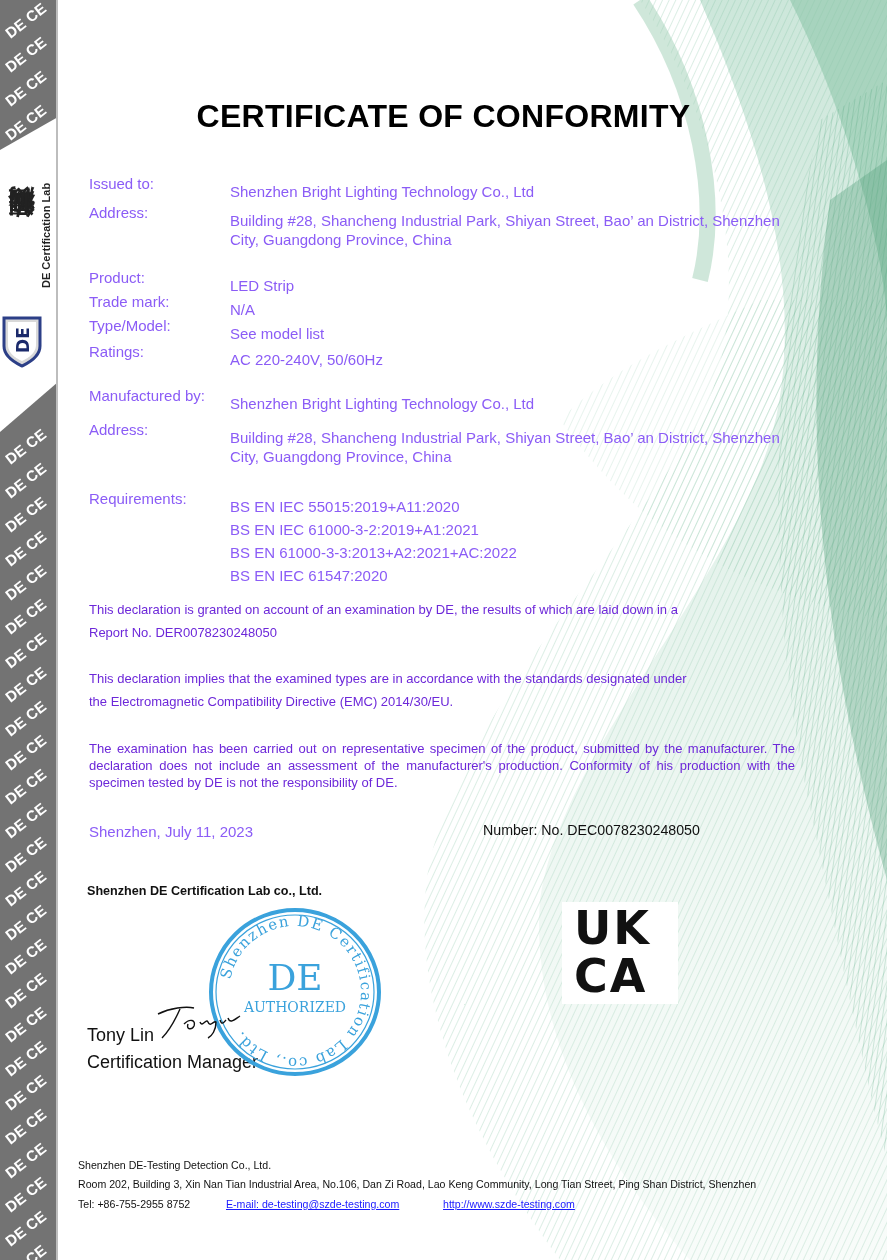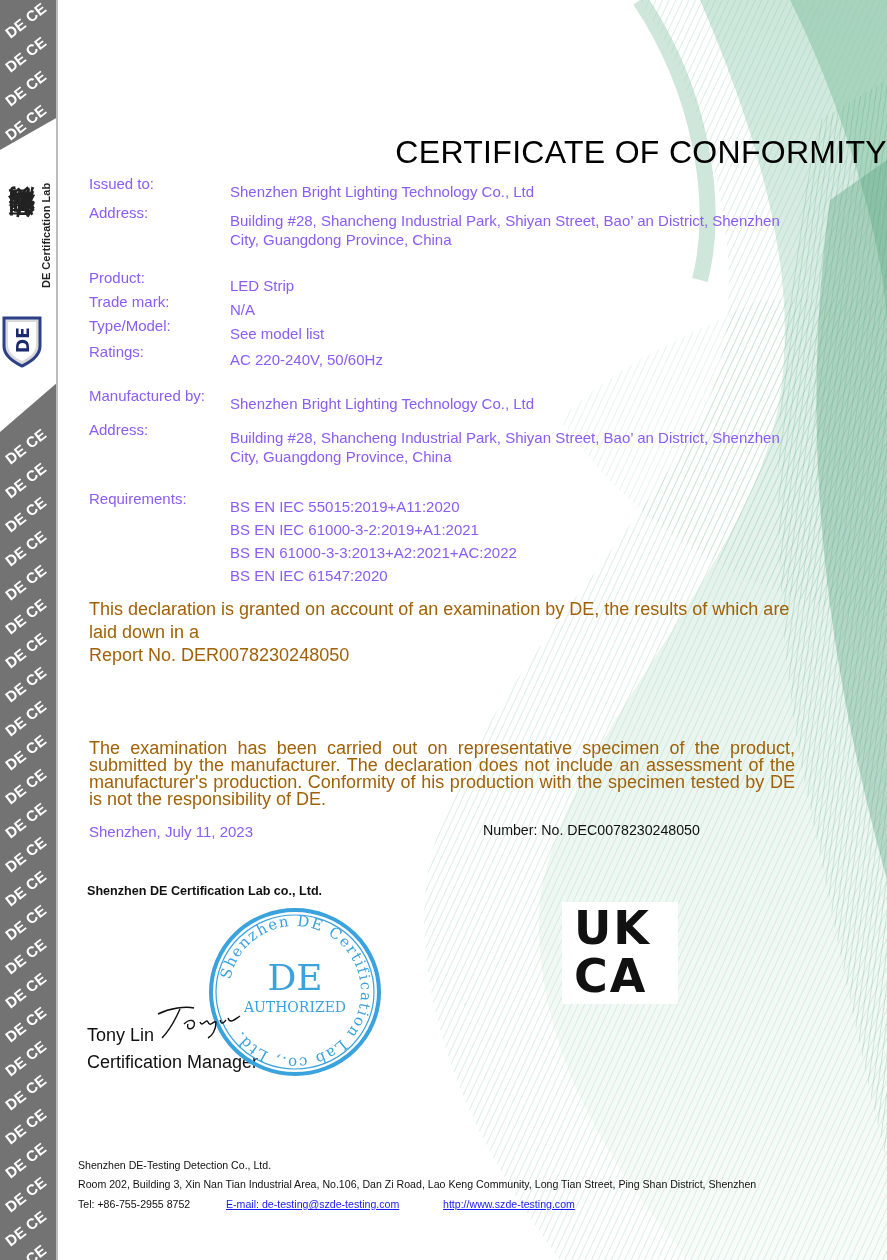--- a/index.html
+++ b/index.html
@@ -24,7 +24,7 @@
 
   
   .content { position: absolute; left: 0; top: 0; width: 887px; height: 1260px; z-index: 3; }
-  .title { position: absolute; left: 0; top: 98px; width: 887px; text-align: right; font-size: 32px; font-weight: normal; letter-spacing: 0.3px; color: #000; margin-top: 36px; }
+  .title { position: absolute; left: 0; top: 98px; width: 887px; text-align: center; font-size: 32px; font-weight: bold; letter-spacing: 0.3px; color: #000; }
   .row { position: absolute; left: 89px; font-size: 15px; line-height: 19px; color: #8b5cf6; }
   .row .lbl { position: absolute; left: 0; top: 0; width: 140px; }
   .row .val { position: absolute; left: 141px; top: 8px; width: 570px; }

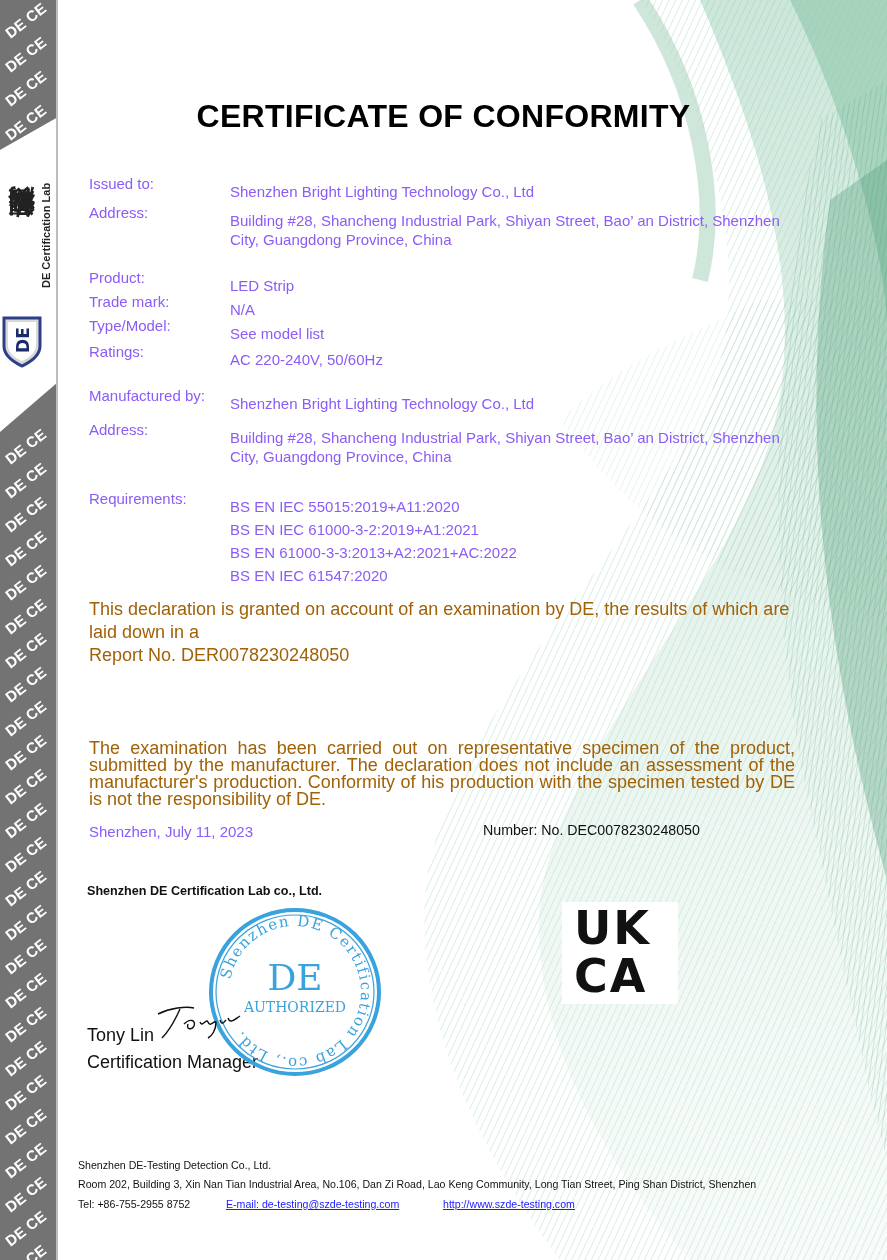--- a/index.html
+++ b/index.html
@@ -28,7 +28,7 @@
   .row { position: absolute; left: 89px; font-size: 15px; line-height: 19px; color: #8b5cf6; }
   .row .lbl { position: absolute; left: 0; top: 0; width: 140px; }
   .row .val { position: absolute; left: 141px; top: 8px; width: 570px; }
-  .para { position: absolute; left: 89px; width: 706px; font-size: 18px; color: #a16207; }
+  .para { position: absolute; left: 89px; width: 706px; font-size: 13px; color: #6d28d9; }
   .para.l23 { line-height: 23px; }
   .para.justify { text-align: justify; text-align-last: left; line-height: 17px; }
   .small { position: absolute; font-size: 18px; color: #111; }

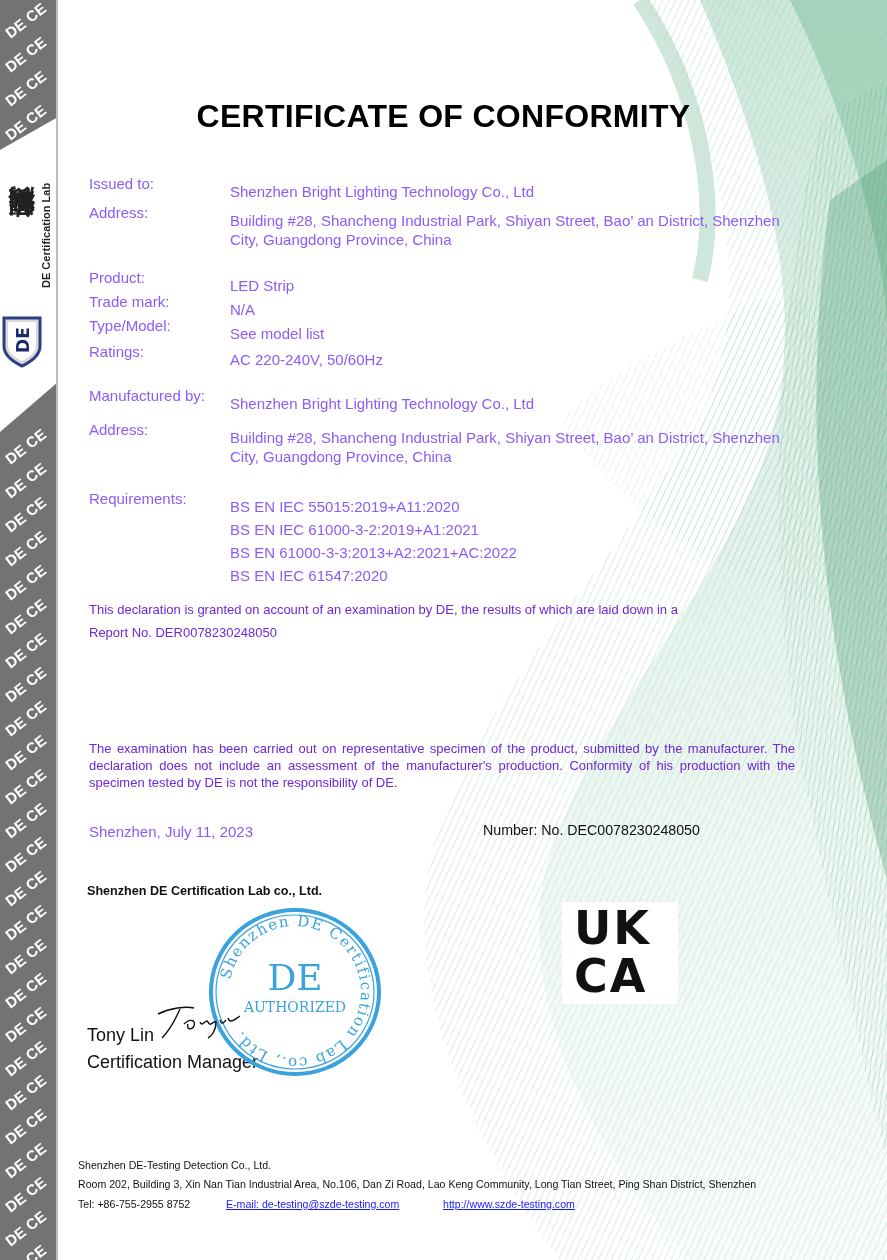--- a/index.html
+++ b/index.html
@@ -183,6 +183,10 @@
       <span>Report No. DER0078230248050</span>
     </div>
 
+    <div class="para l23" style="top:667px">
+      <span>This declaration implies that the examined types are in accordance with the standards designated under</span><br>
+      <span>the Electromagnetic Compatibility Directive (EMC) 2014/30/EU.</span>
+    </div>
 
     <div class="para justify" style="top:740px">The examination has been carried out on representative specimen of the product, submitted by the manufacturer. The declaration does not include an assessment of the manufacturer's production. Conformity of his production with the specimen tested by DE is not the responsibility of DE.</div>
 

